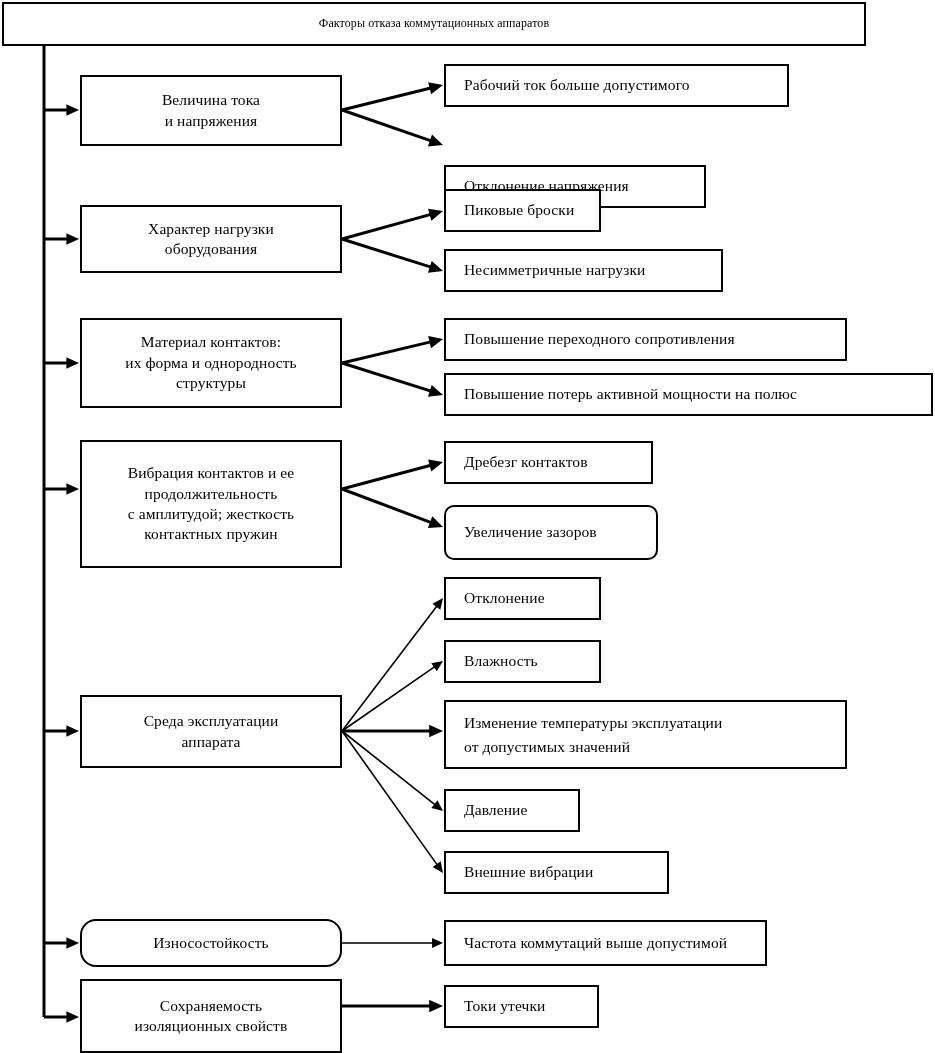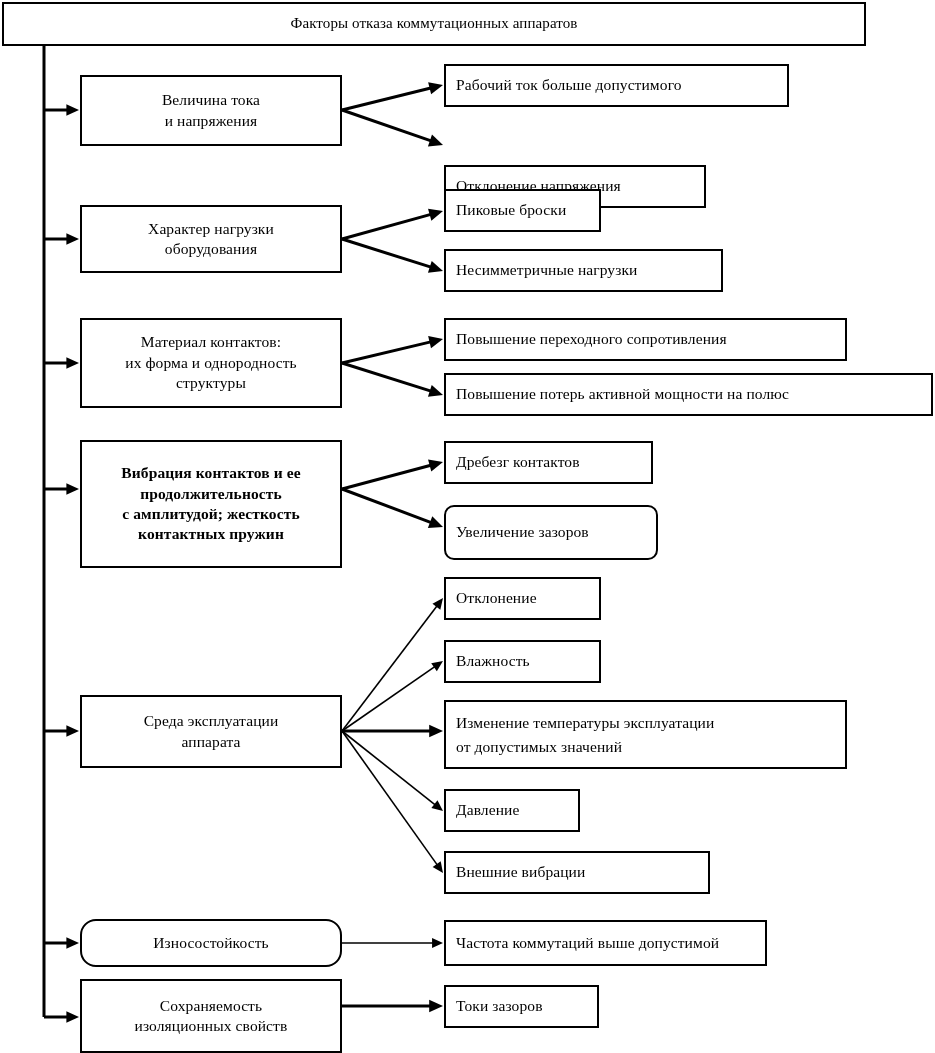--- a/index.html
+++ b/index.html
@@ -39,7 +39,7 @@
     z-index: 2;
   }
   .node-title {
-    font-size: 15px;
+    font-size: 12px;
     letter-spacing: 0.1px;
     justify-content: center;
   }

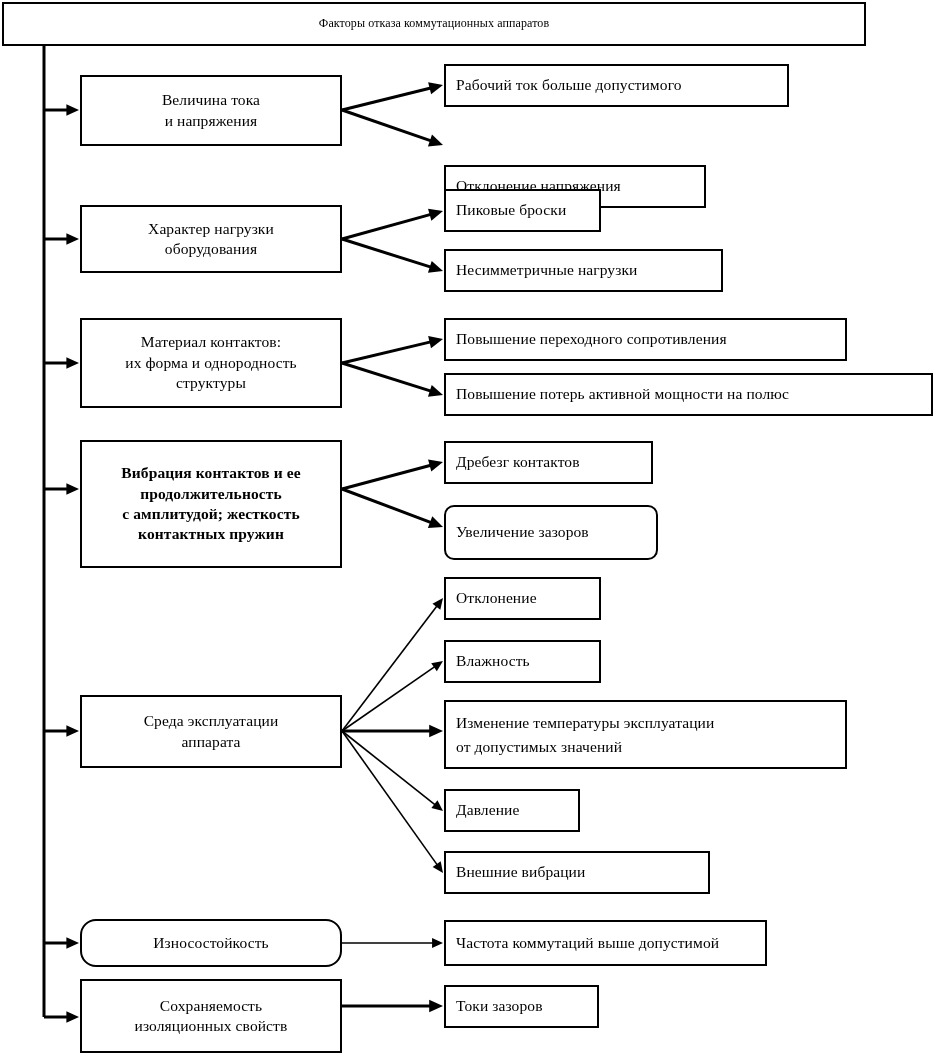--- a/index.html
+++ b/index.html
@@ -51,7 +51,7 @@
     font-size: 15.5px;
     justify-content: flex-start;
     text-align: left;
-    padding-left: 10px;
+    padding-left: 18px;
     padding-right: 8px;
     letter-spacing: 0.1px;
   }

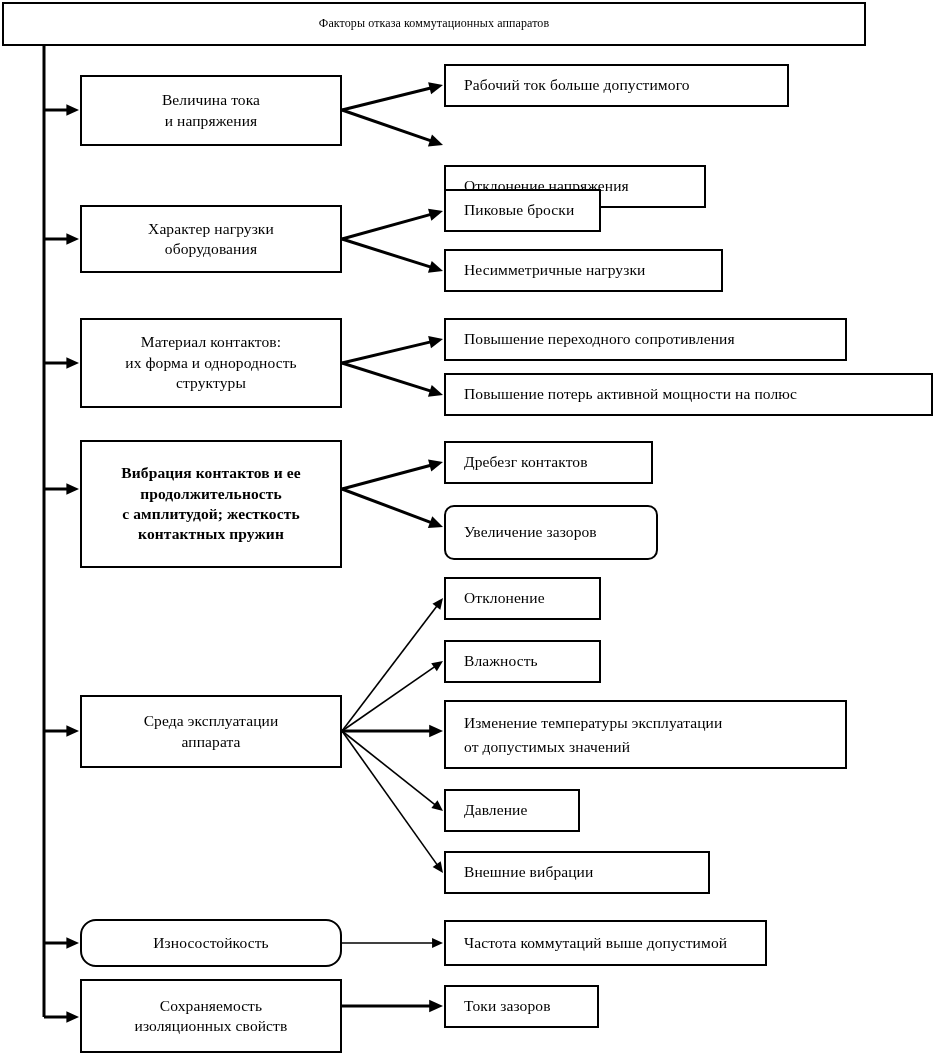--- a/index.html
+++ b/index.html
@@ -148,7 +148,7 @@
     <div class="node node-leaf" style="left: 444px; top: 373px; width: 489px; height: 43px;">
       <span class="node-inner">Повышение потерь активной мощности на полюс</span>
     </div>
-    <div class="node node-cat" style="left: 80px; top: 440px; width: 262px; height: 128px; font-weight: bold;">
+    <div class="node node-cat" style="left: 80px; top: 440px; width: 262px; height: 128px;">
       <span class="node-inner">Вибрация контактов и ее
 продолжительность
 с амплитудой; жесткость

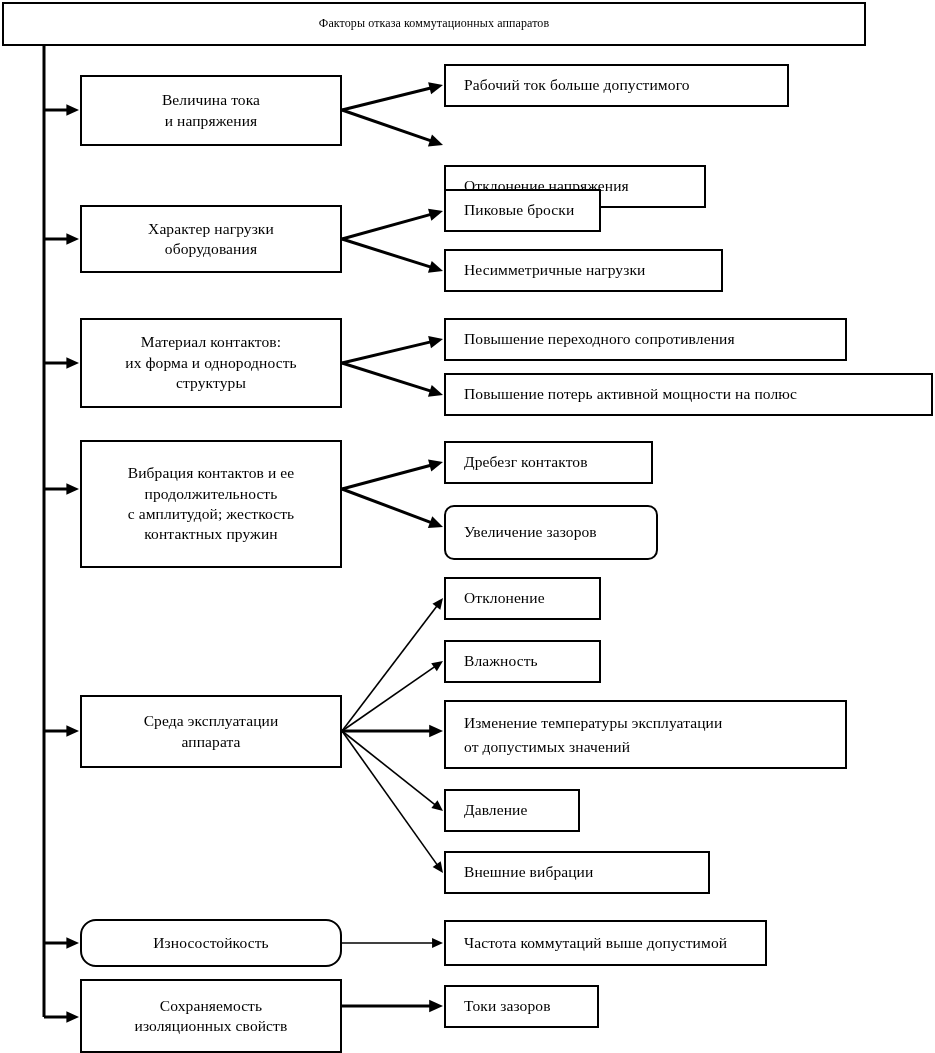--- a/index.html
+++ b/index.html
@@ -177,7 +177,7 @@
     <div class="node node-leaf" style="left: 444px; top: 789px; width: 136px; height: 43px;">
       <span class="node-inner">Давление</span>
     </div>
-    <div class="node node-leaf" style="left: 444px; top: 851px; width: 266px; height: 43px;">
+    <div class="node node-leaf" style="left: 444px; top: 851px; width: 225px; height: 43px;">
       <span class="node-inner">Внешние вибрации</span>
     </div>
     <div class="node node-cat" style="left: 80px; top: 919px; width: 262px; height: 48px; border-radius: 16px;">

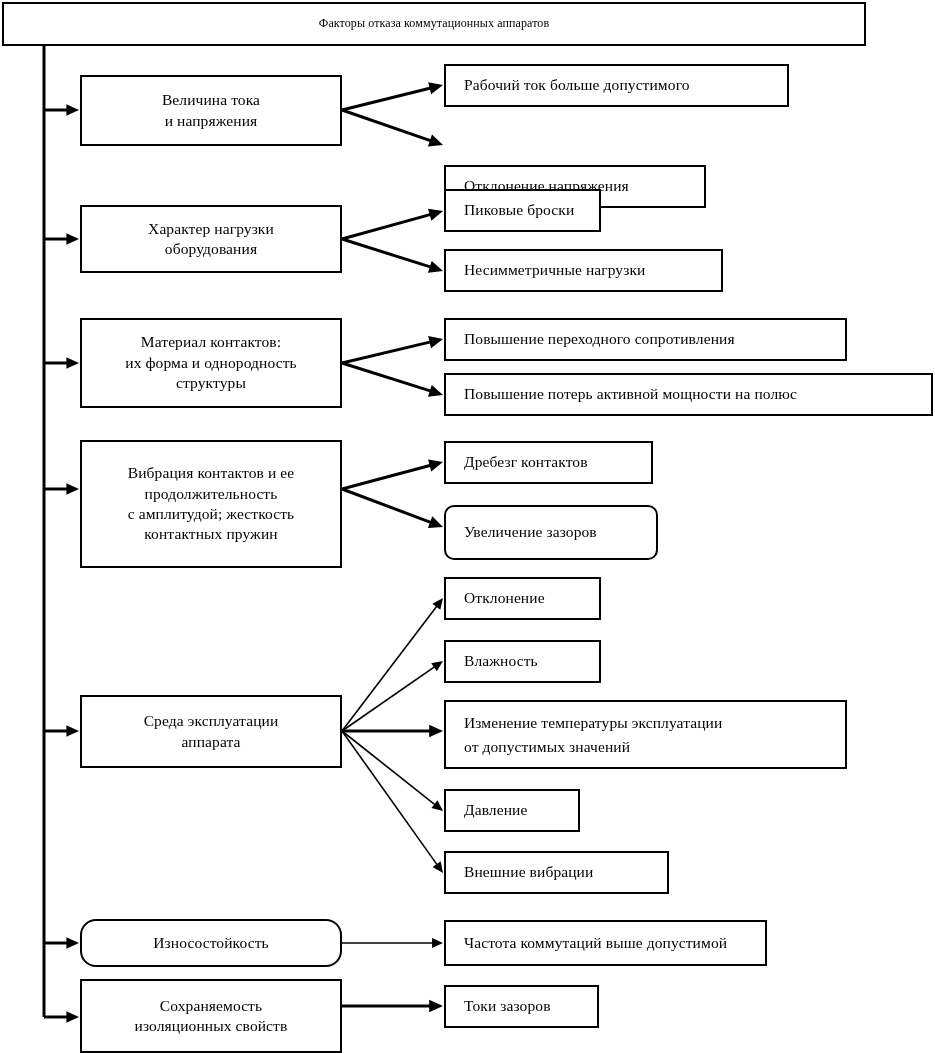--- a/index.html
+++ b/index.html
@@ -191,7 +191,7 @@
 изоляционных свойств</span>
     </div>
     <div class="node node-leaf" style="left: 444px; top: 985px; width: 155px; height: 43px;">
-      <span class="node-inner">Токи зазоров</span>
+      <span class="node-inner">Токи утечки</span>
     </div>
   </div>
 

